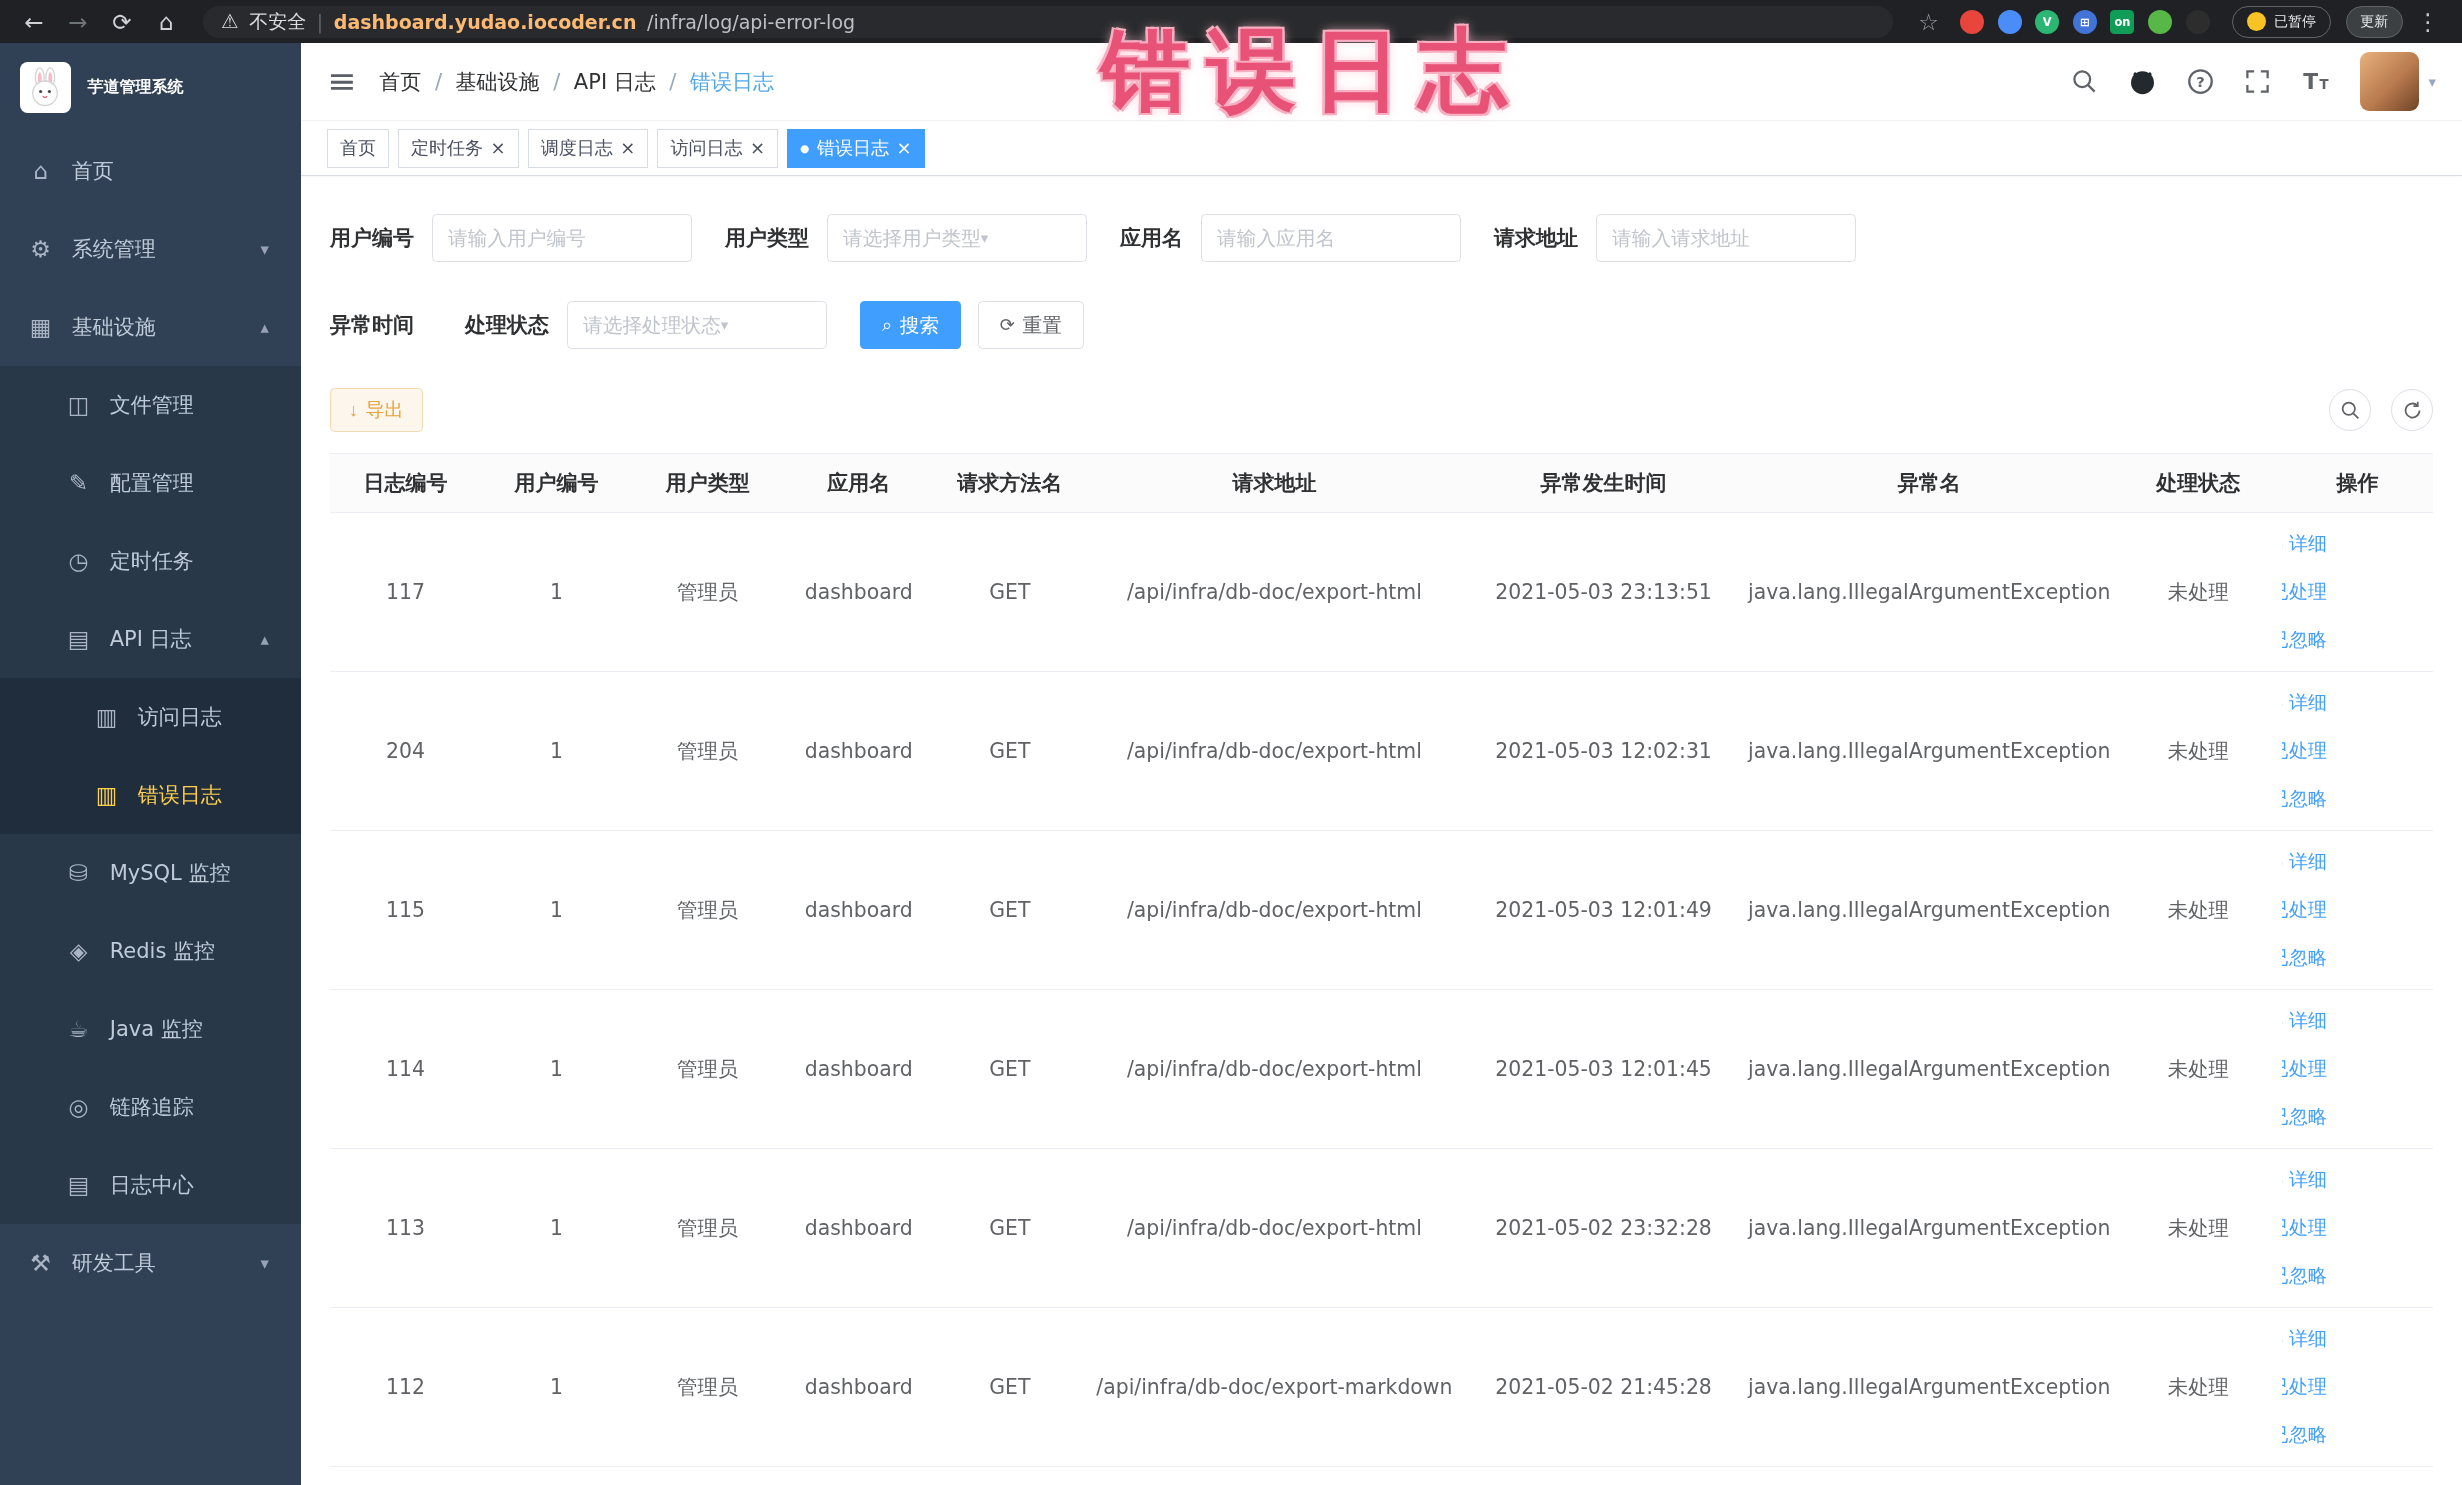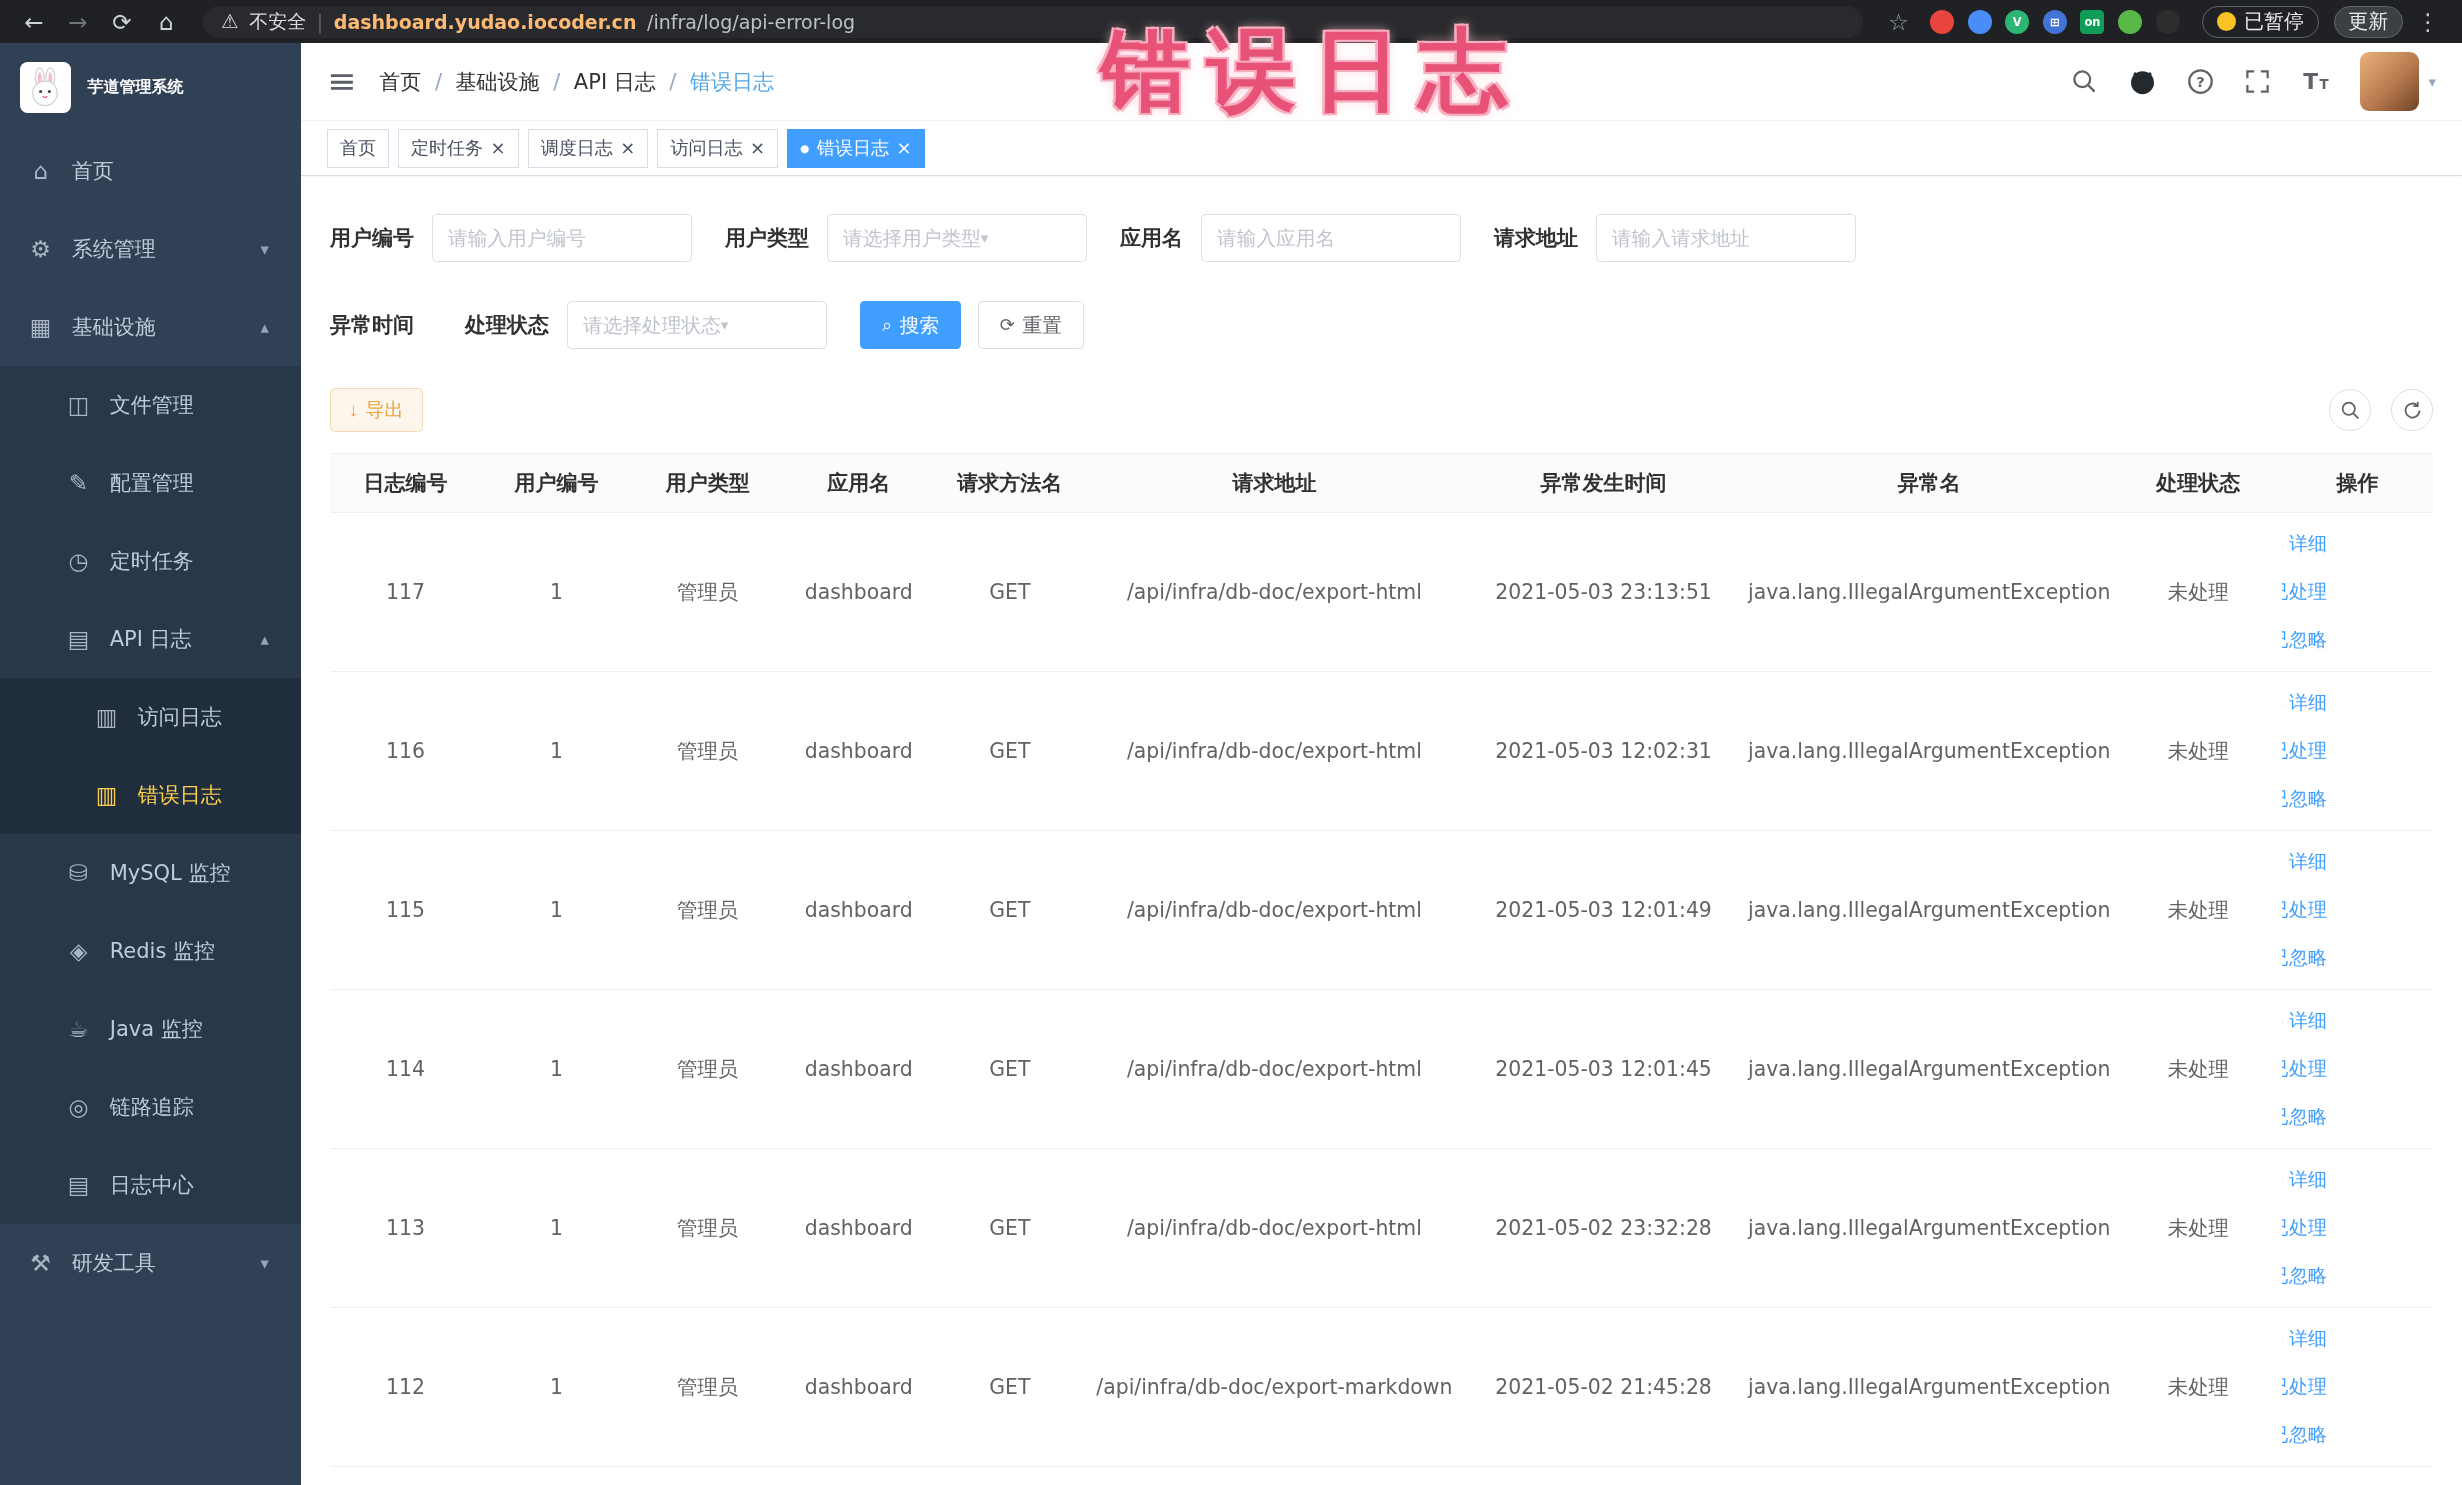--- a/index.html
+++ b/index.html
@@ -27,7 +27,7 @@
   .ext { width:24px; height:24px; border-radius:50%; display:flex; align-items:center;
          justify-content:center; font-size:11.4px; color:#fff; font-weight:bold; }
   .chip { height:32px; border:0.8px solid #5f6368; border-radius:16px; display:flex;
-          align-items:center; gap:7.6px; padding:0 13.6px; font-size:20px; color:#e8eaed;
+          align-items:center; gap:7.6px; padding:0 13.6px; font-size:14px; color:#e8eaed;
           margin-left:9px; white-space:nowrap; }
   .chip .face { width:19.7px; height:19.7px; border-radius:50%; background:#f7c325; }
   .chip.update { background:#3c4043; }

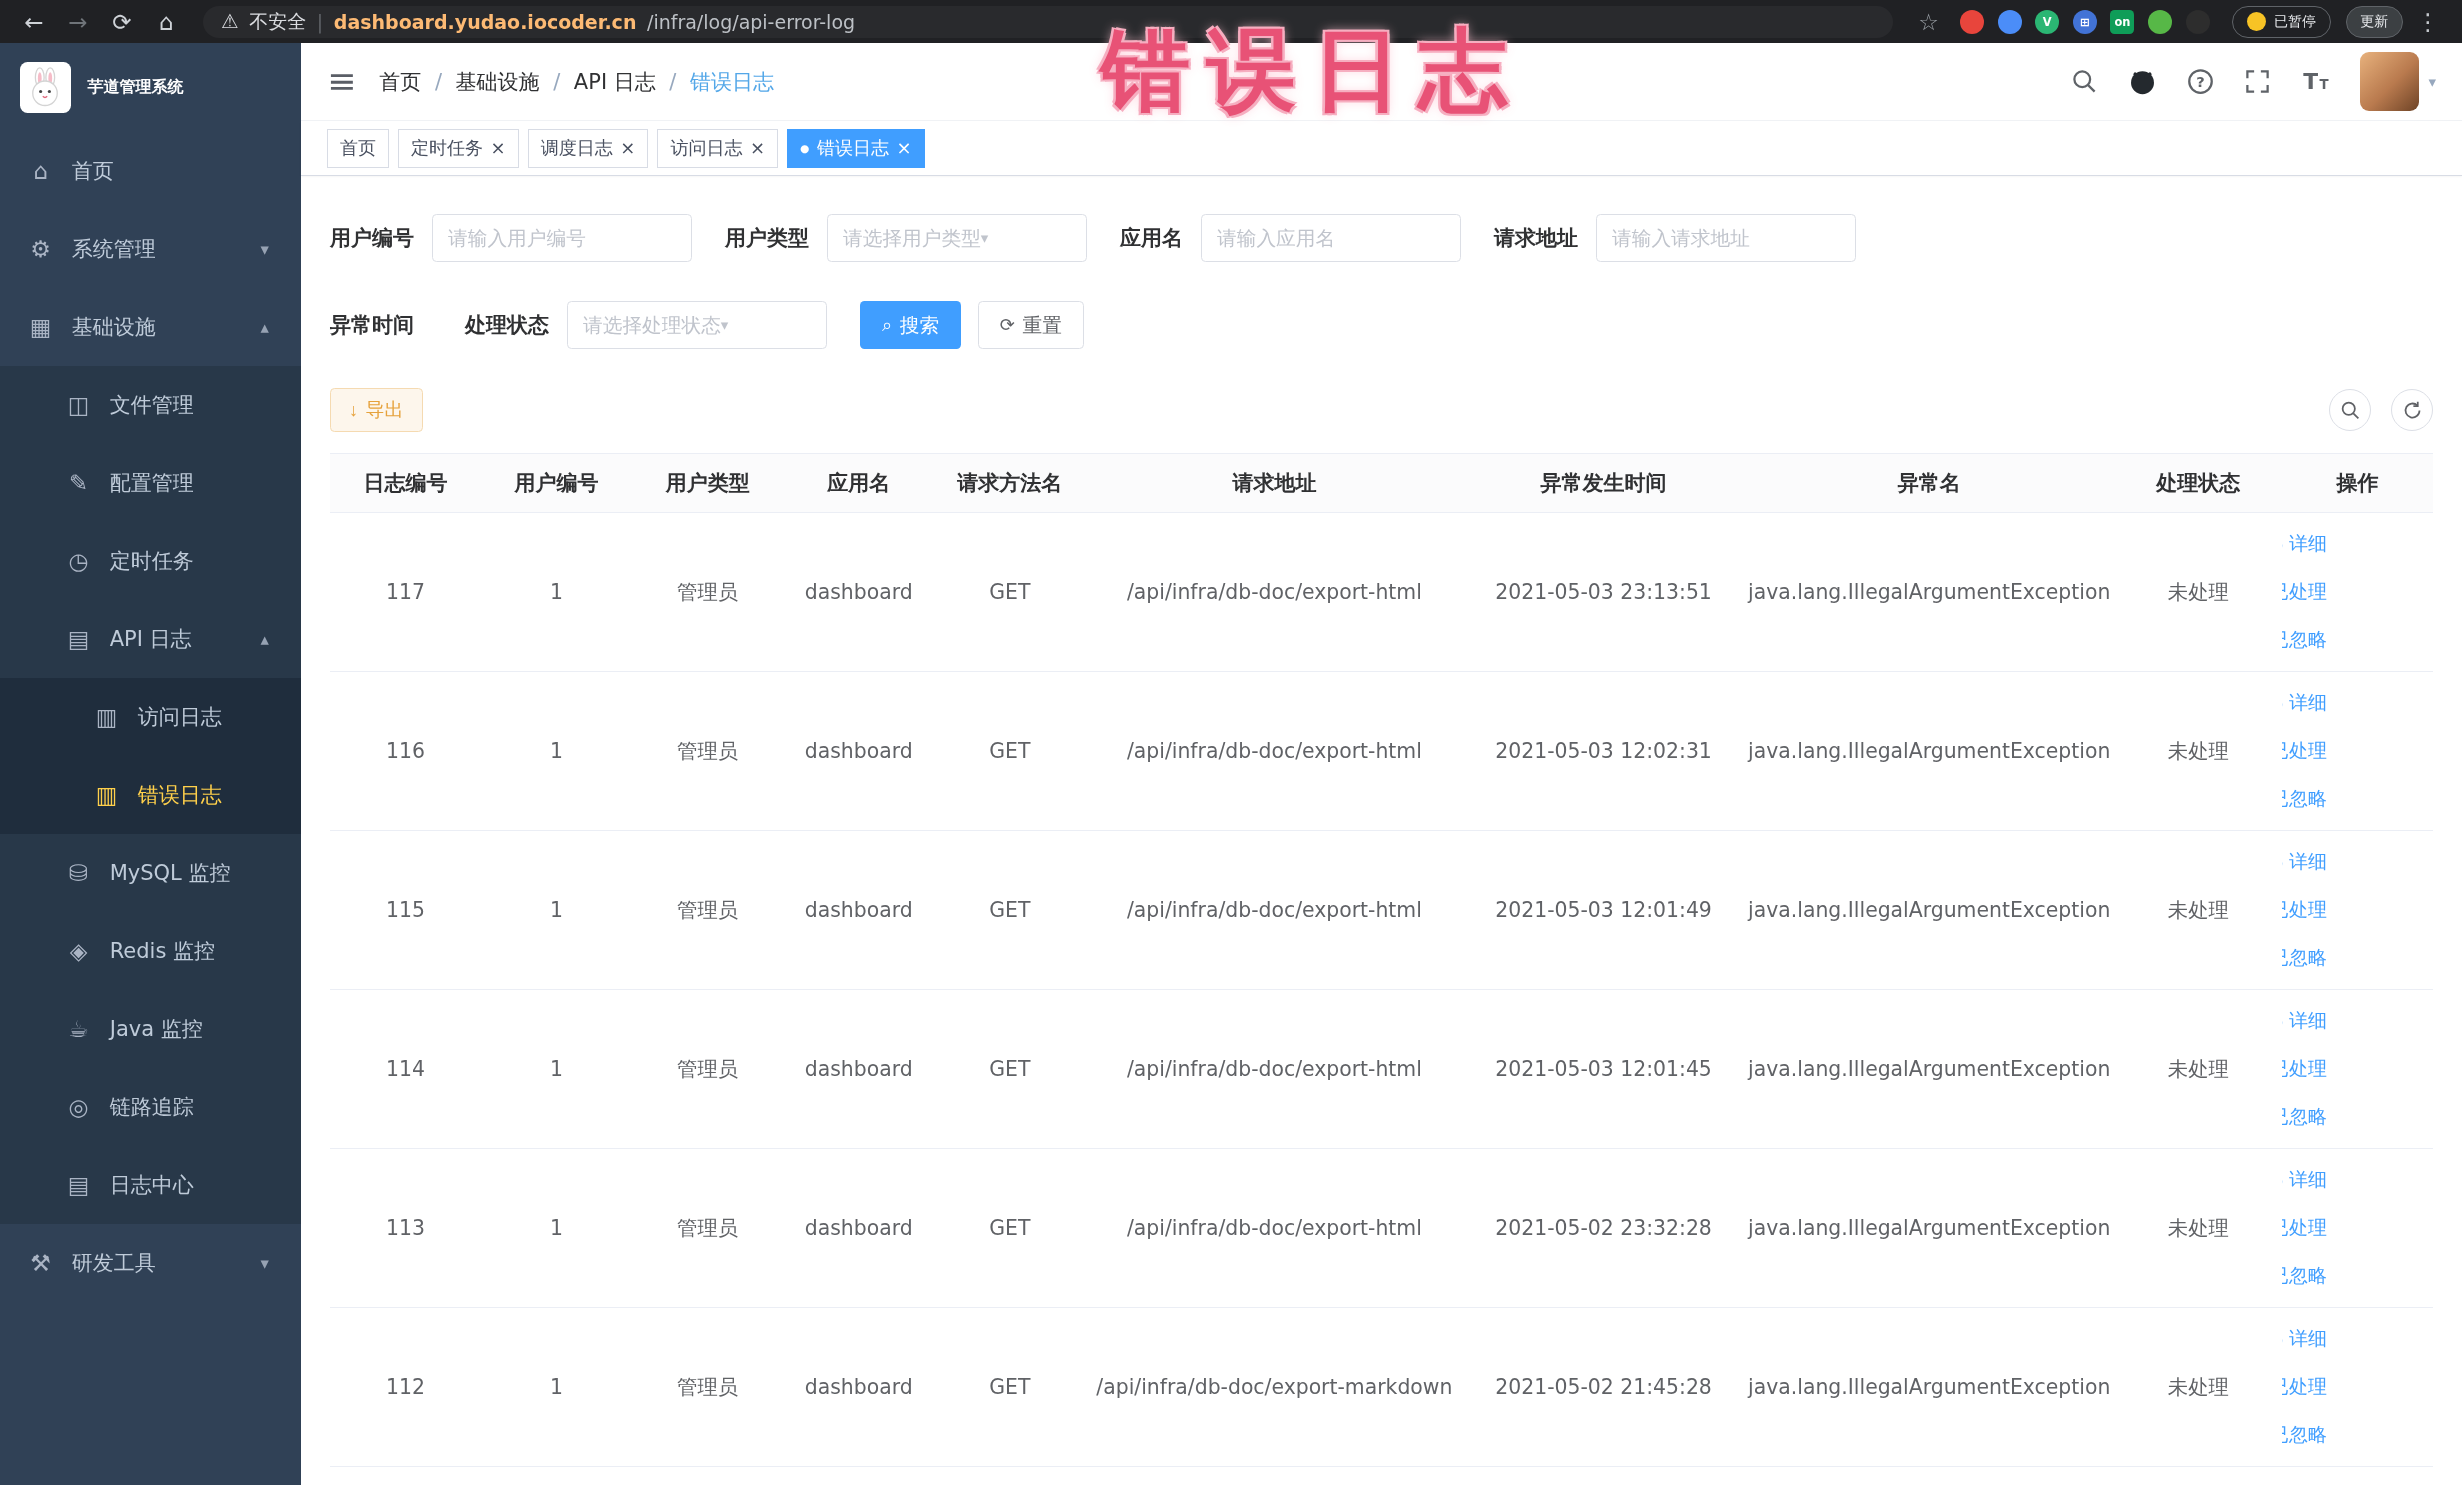--- a/index.html
+++ b/index.html
@@ -452,7 +452,7 @@
             </td>
           </tr>
           <tr>
-            <td>116</td>
+            <td>204</td>
             <td>1</td>
             <td>管理员</td>
             <td>dashboard</td>

